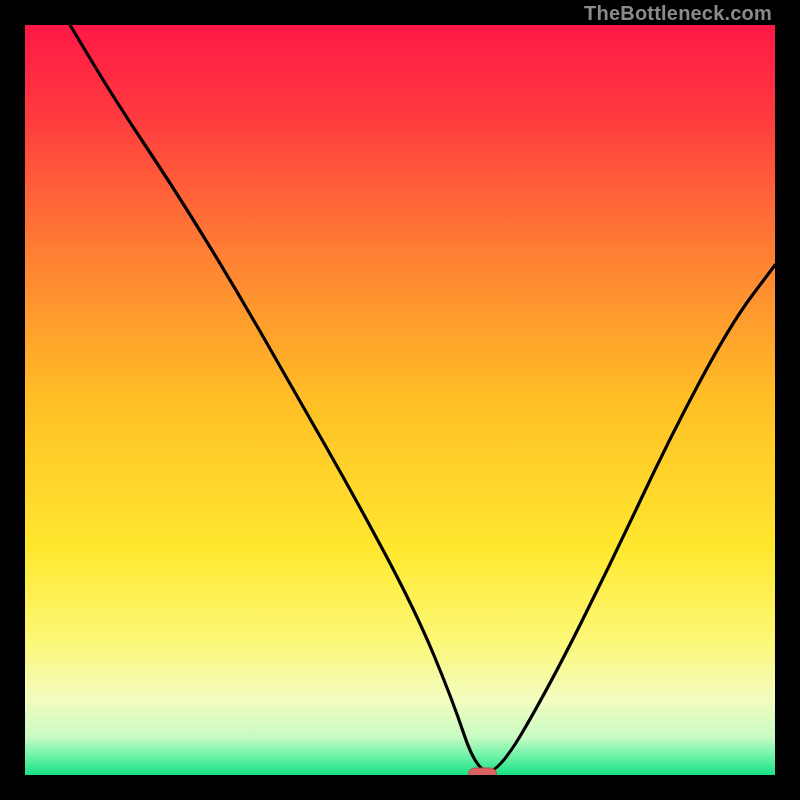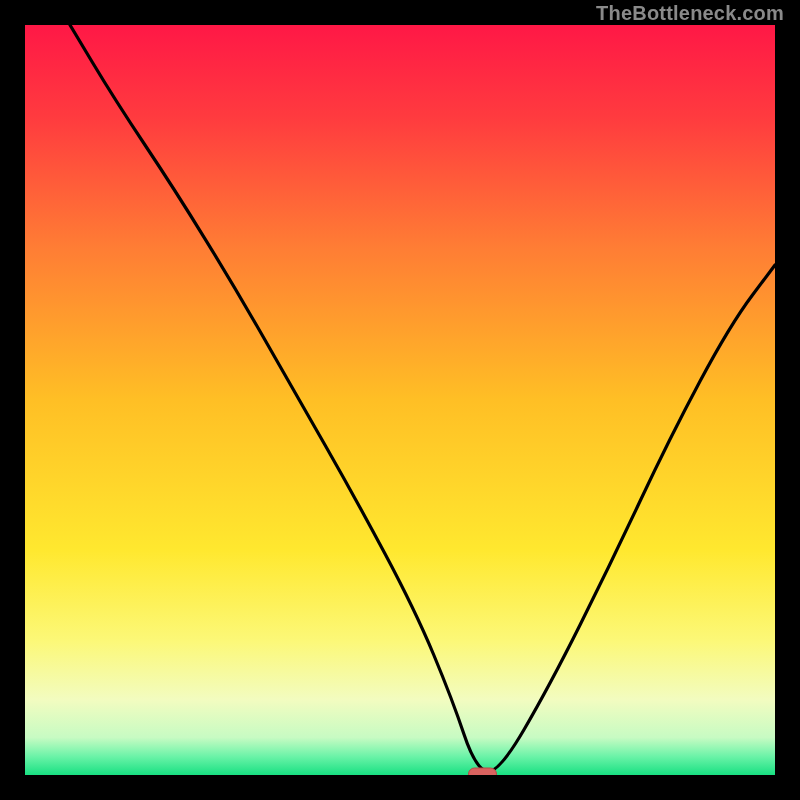--- a/index.html
+++ b/index.html
@@ -28,7 +28,7 @@
   .watermark {
     position: absolute;
     top: 2px;
-    right: 16px;
+    right: 28px;
     font-family: Arial, Helvetica, sans-serif;
     font-size: 20px;
     font-weight: 600;

